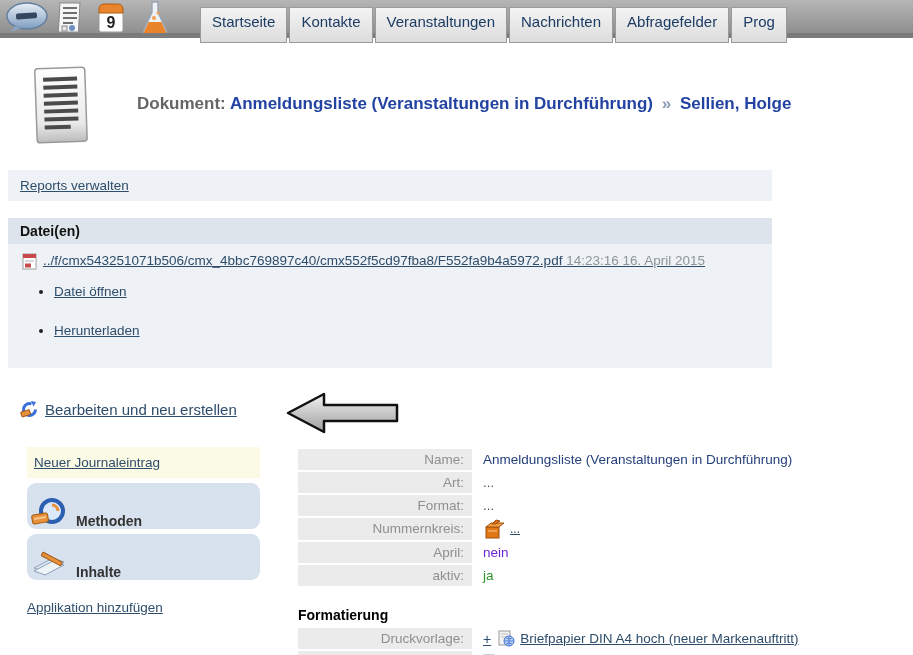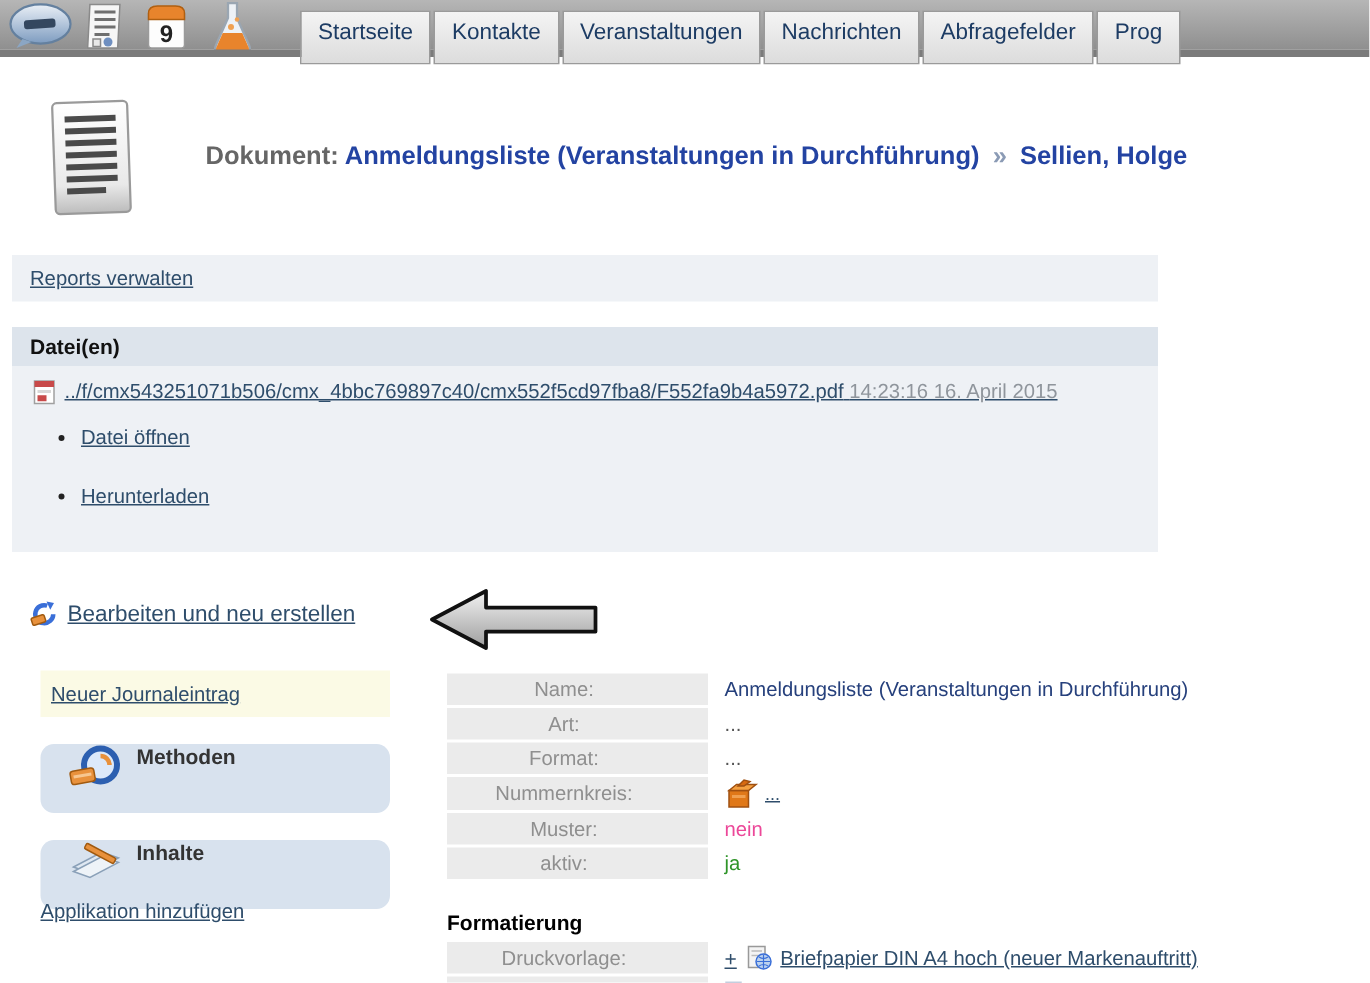--- a/index.html
+++ b/index.html
@@ -53,8 +53,8 @@
   
   .details{position:absolute;left:298px;top:449px;width:615px;}
   .drow{display:flex;margin-bottom:2px;min-height:21px;align-items:center;}
-  .dlabel{width:174px;flex:0 0 174px;background:#ebebeb;color:#8f8f8f;text-align:center;
-    padding:3px 18px 3px 0;font-size:13.5px;box-sizing:border-box;align-self:stretch;}
+  .dlabel{width:174px;flex:0 0 174px;background:#ebebeb;color:#8f8f8f;text-align:right;
+    padding:3px 8px 3px 0;font-size:13.5px;box-sizing:border-box;align-self:stretch;}
   .dvalue{margin-left:11px;font-size:13.5px;color:#555;display:flex;align-items:center;gap:5px;white-space:nowrap;}
   .v-blue{color:#26407c;}
   .v-red{color:#ec4899;}

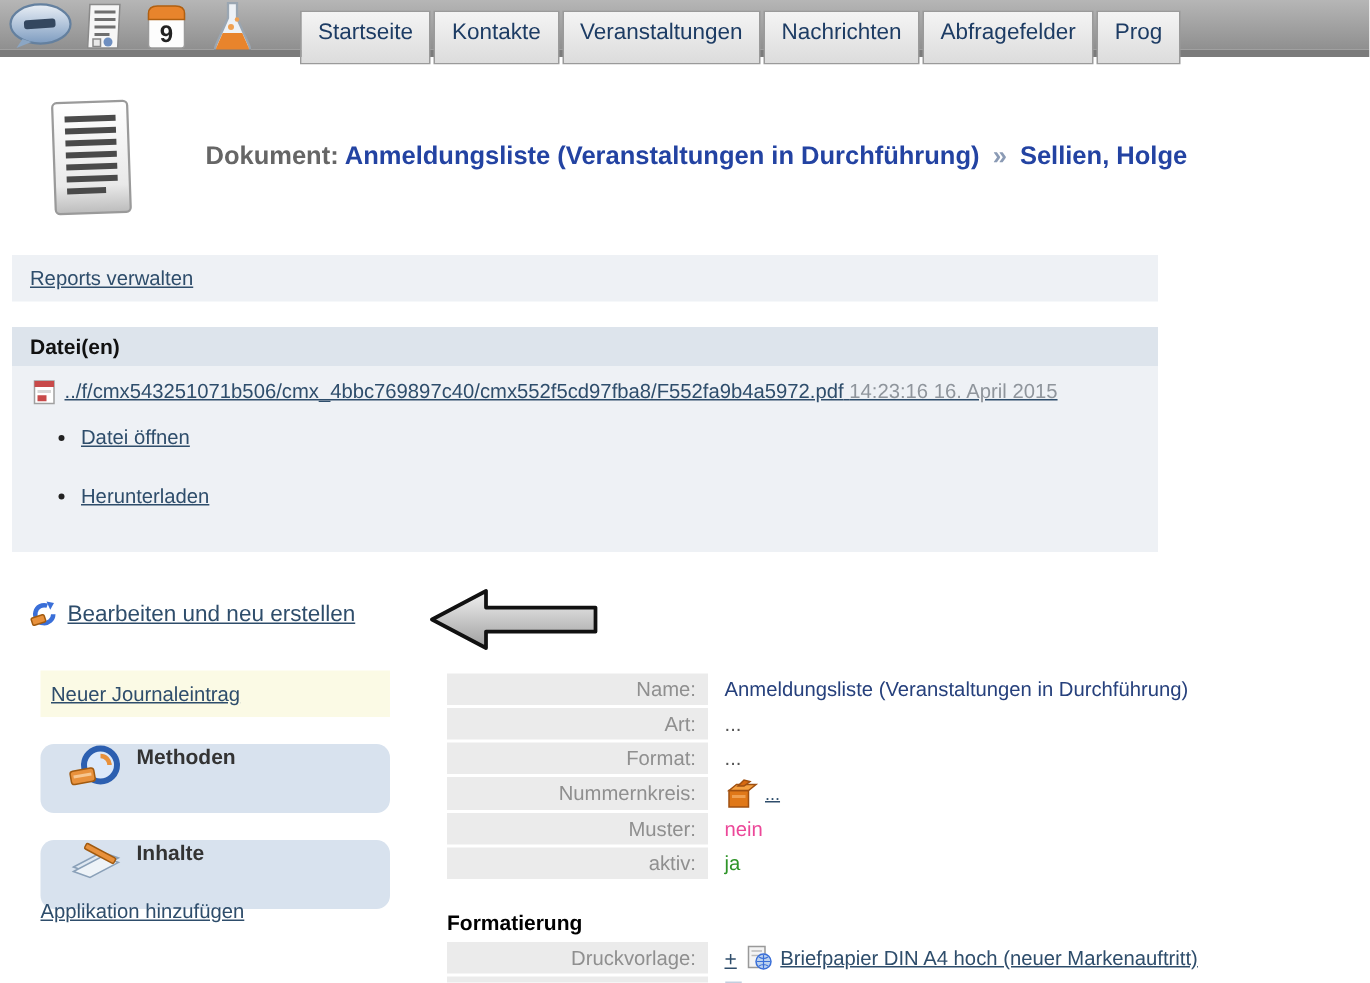--- a/index.html
+++ b/index.html
@@ -46,8 +46,8 @@
   
   .sidebar{position:absolute;left:27px;top:447px;width:233px;}
   .journal-box{height:31px;background:#fbfae5;display:flex;align-items:center;padding-left:7px;box-sizing:border-box;}
-  .side-btn{height:46px;background:#d8e2ee;border-radius:9px;margin-top:18px;
-    display:flex;align-items:flex-start;padding-left:19px;box-sizing:border-box;cursor:pointer;}
+  .side-btn{height:46px;background:#d8e2ee;border-radius:9px;margin-top:5px;
+    display:flex;align-items:flex-end;padding-left:4px;box-sizing:border-box;cursor:pointer;}
   .side-btn .lbl{margin-left:9px;font-size:14px;font-weight:bold;color:#333;}
   .app-link{position:absolute;left:0;top:153px;white-space:nowrap;}
   

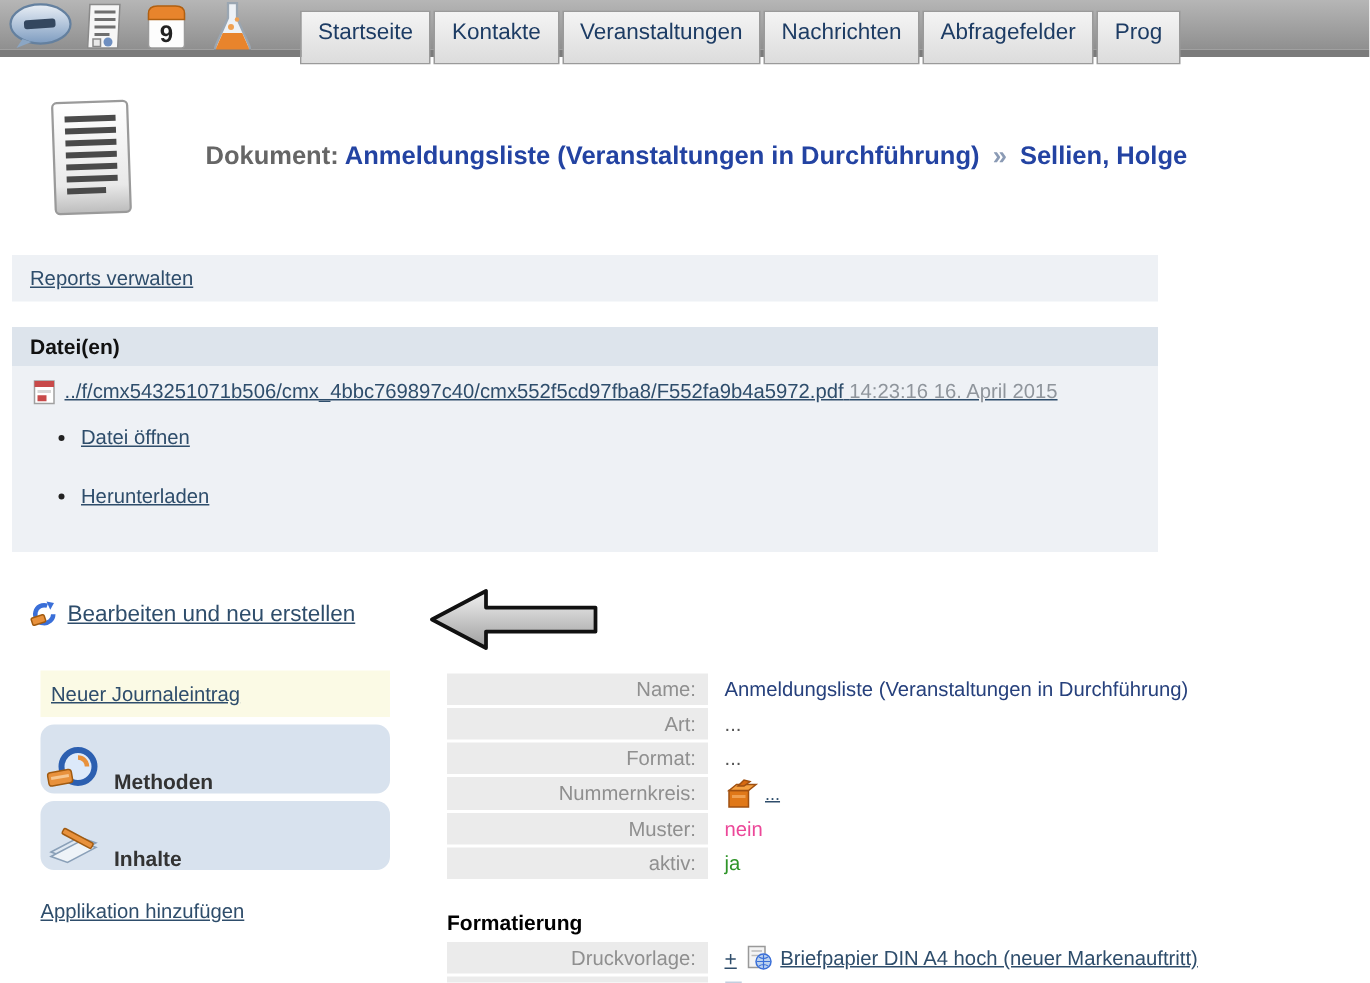--- a/index.html
+++ b/index.html
@@ -248,7 +248,7 @@
   </div>
 
   <div class="drow">
-    <div class="dlabel">Muster:</div>
+    <div class="dlabel">April:</div>
     <div class="dvalue v-red">nein</div>
   </div>
 

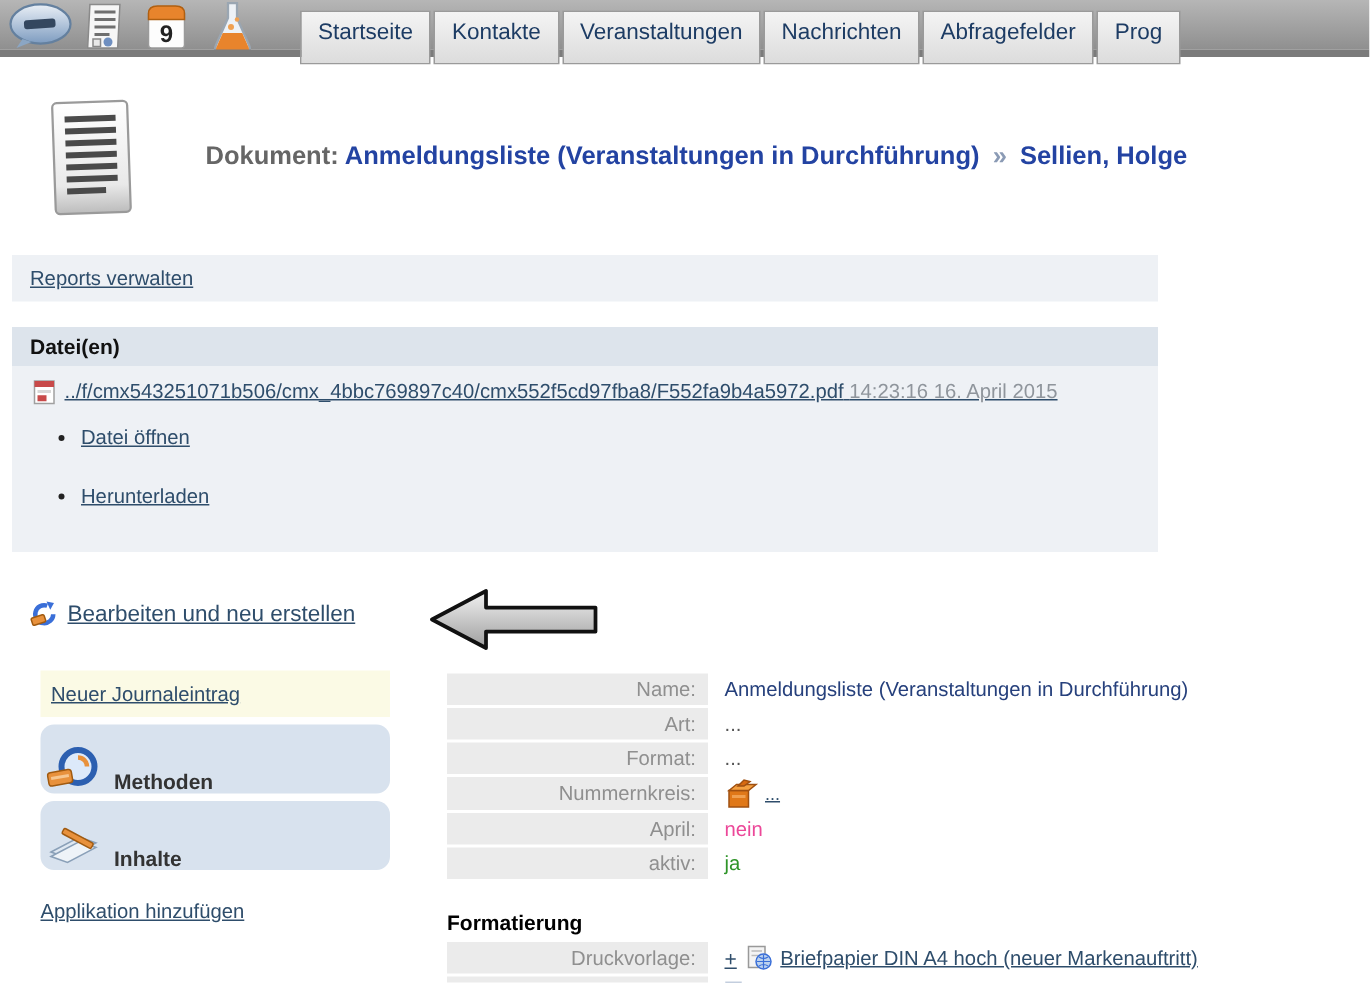--- a/index.html
+++ b/index.html
@@ -57,7 +57,7 @@
     padding:3px 8px 3px 0;font-size:13.5px;box-sizing:border-box;align-self:stretch;}
   .dvalue{margin-left:11px;font-size:13.5px;color:#555;display:flex;align-items:center;gap:5px;white-space:nowrap;}
   .v-blue{color:#26407c;}
-  .v-red{color:#ec4899;}
+  .v-red{color:#6d28d9;}
   .v-green{color:#2e9428;}
   .dsection{font-size:14px;font-weight:bold;color:#000;padding:3px 0;margin-top:16px;}
   .dots-link{font-size:12px;color:#2e4d6b;text-decoration:underline;}

